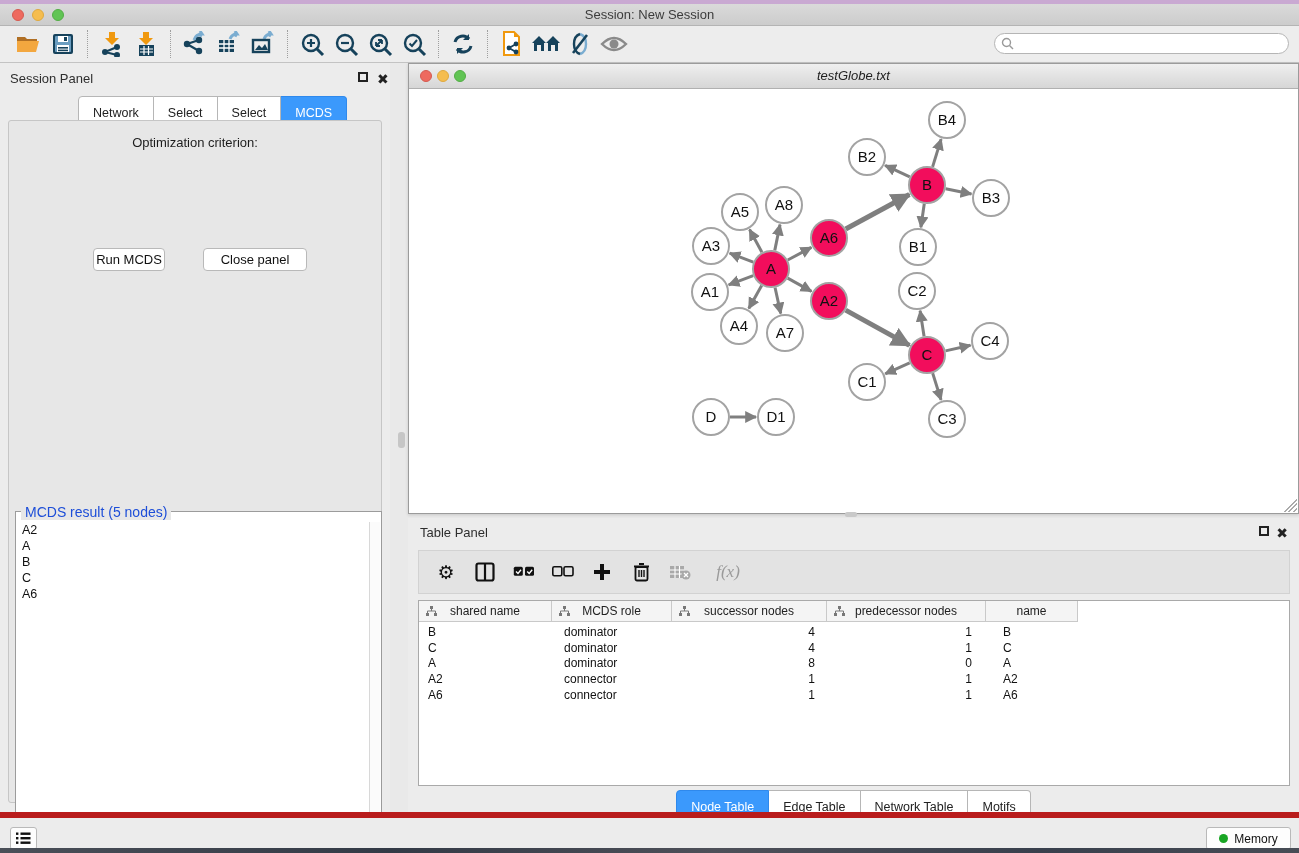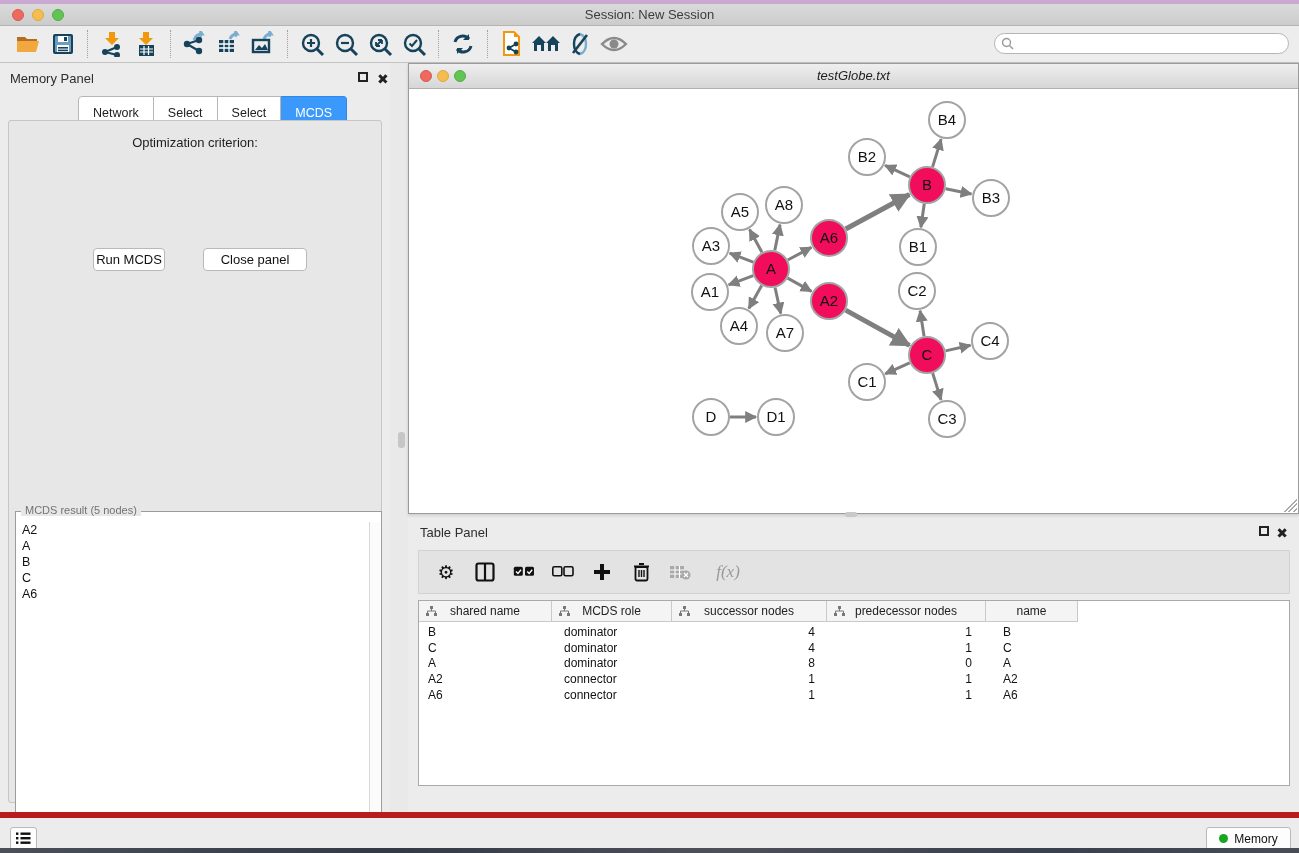--- a/index.html
+++ b/index.html
@@ -268,7 +268,7 @@
 <div class="abs" id="content">
 
   <div class="abs" id="control-panel">
-    <div class="abs panel-title" style="left:10px; top:8px;">Memory Panel</div>
+    <div class="abs panel-title" style="left:10px; top:8px;">Session Panel</div>
     <span class="panel-ctrl" style="left:358px;">
       <span class="float-glyph"></span></span>
     <span class="panel-ctrl" style="left:377px; font-weight:bold; font-size:14px;">✖</span>

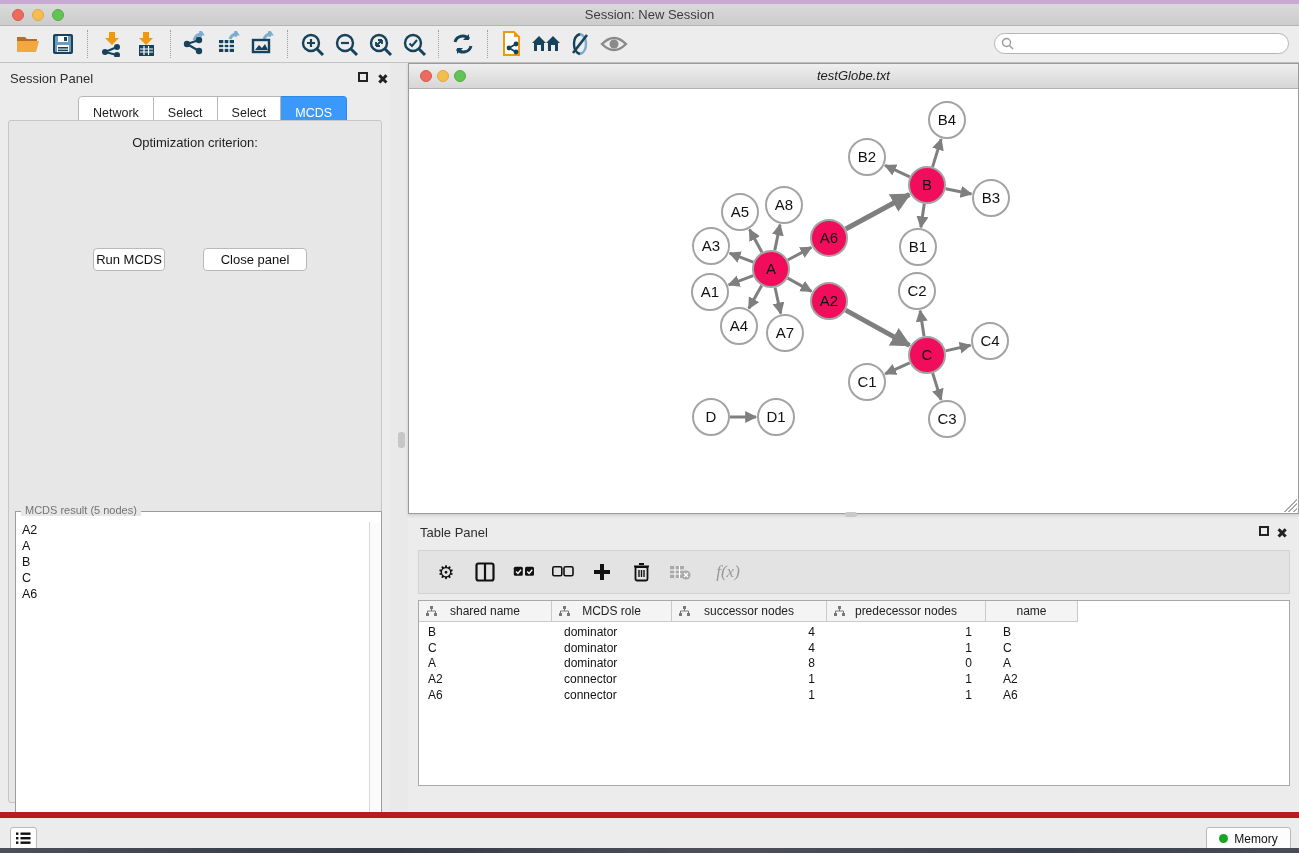--- a/index.html
+++ b/index.html
@@ -56,7 +56,7 @@
   #mcds-fieldset { position:absolute; left:6px; top:390px; width:367px; height:346px;
     border:1px solid #9c9c9c; background:#fff; }
   #mcds-legend { position:absolute; left:5px; top:-8px; background:#e7e7e7; padding:0 4px;
-    font-size:11px; color:#737373; }
+    font-size:14px; color:#1d4ed8; }
   #mcds-list { position:absolute; left:2px; top:10px; right:13px; bottom:2px; background:#fff;
     font-size:12.5px; color:#111; overflow:hidden; }
   #mcds-list .list-item { padding:1.5px 0 1.5px 4px; line-height:13px; }

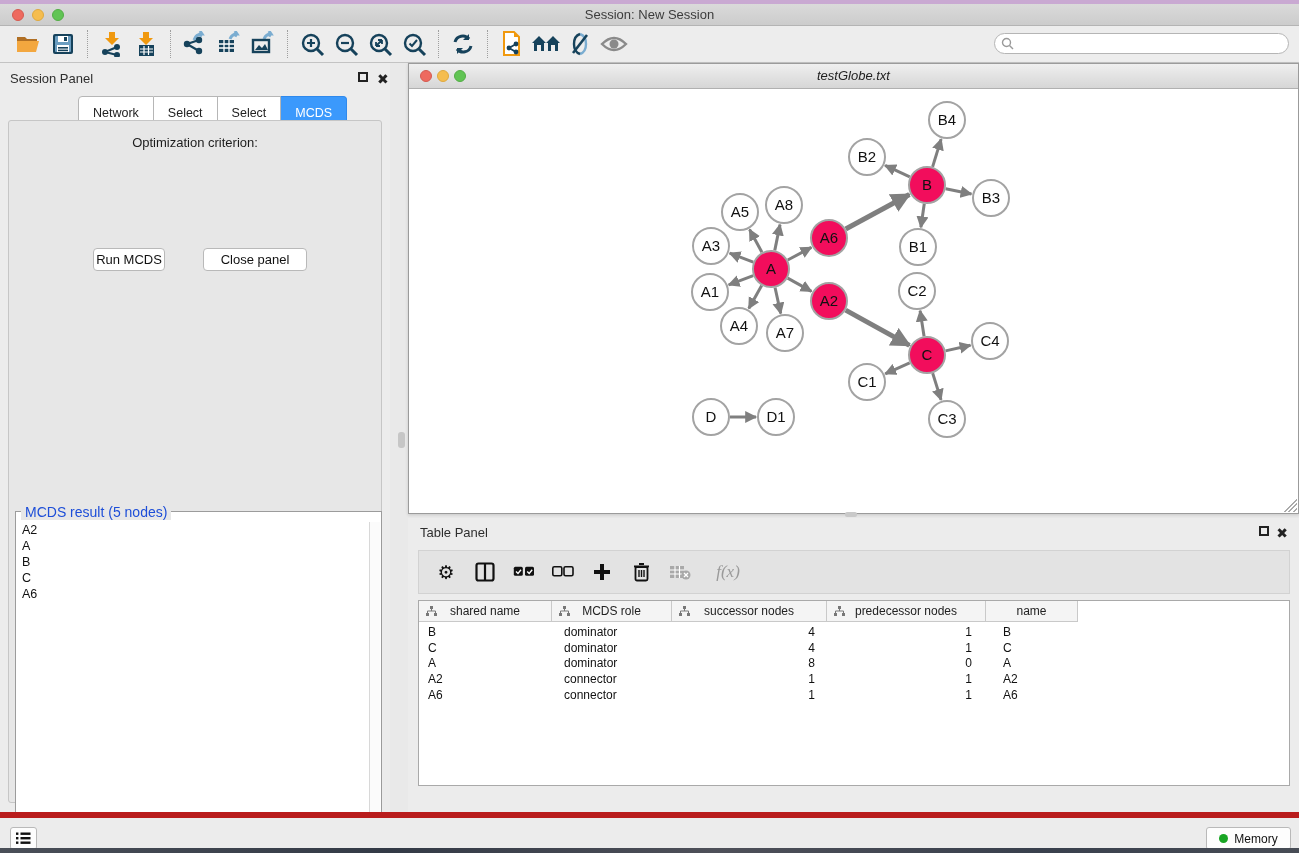--- a/index.html
+++ b/index.html
@@ -559,6 +559,12 @@
         </div>
     </div>
 
+    <div id="tp-tabs">
+      <div class="seg-tab active">Node Table</div>
+      <div class="seg-tab">Edge Table</div>
+      <div class="seg-tab">Network Table</div>
+      <div class="seg-tab">Motifs</div>
+    </div>
   </div>
 </div>
 

